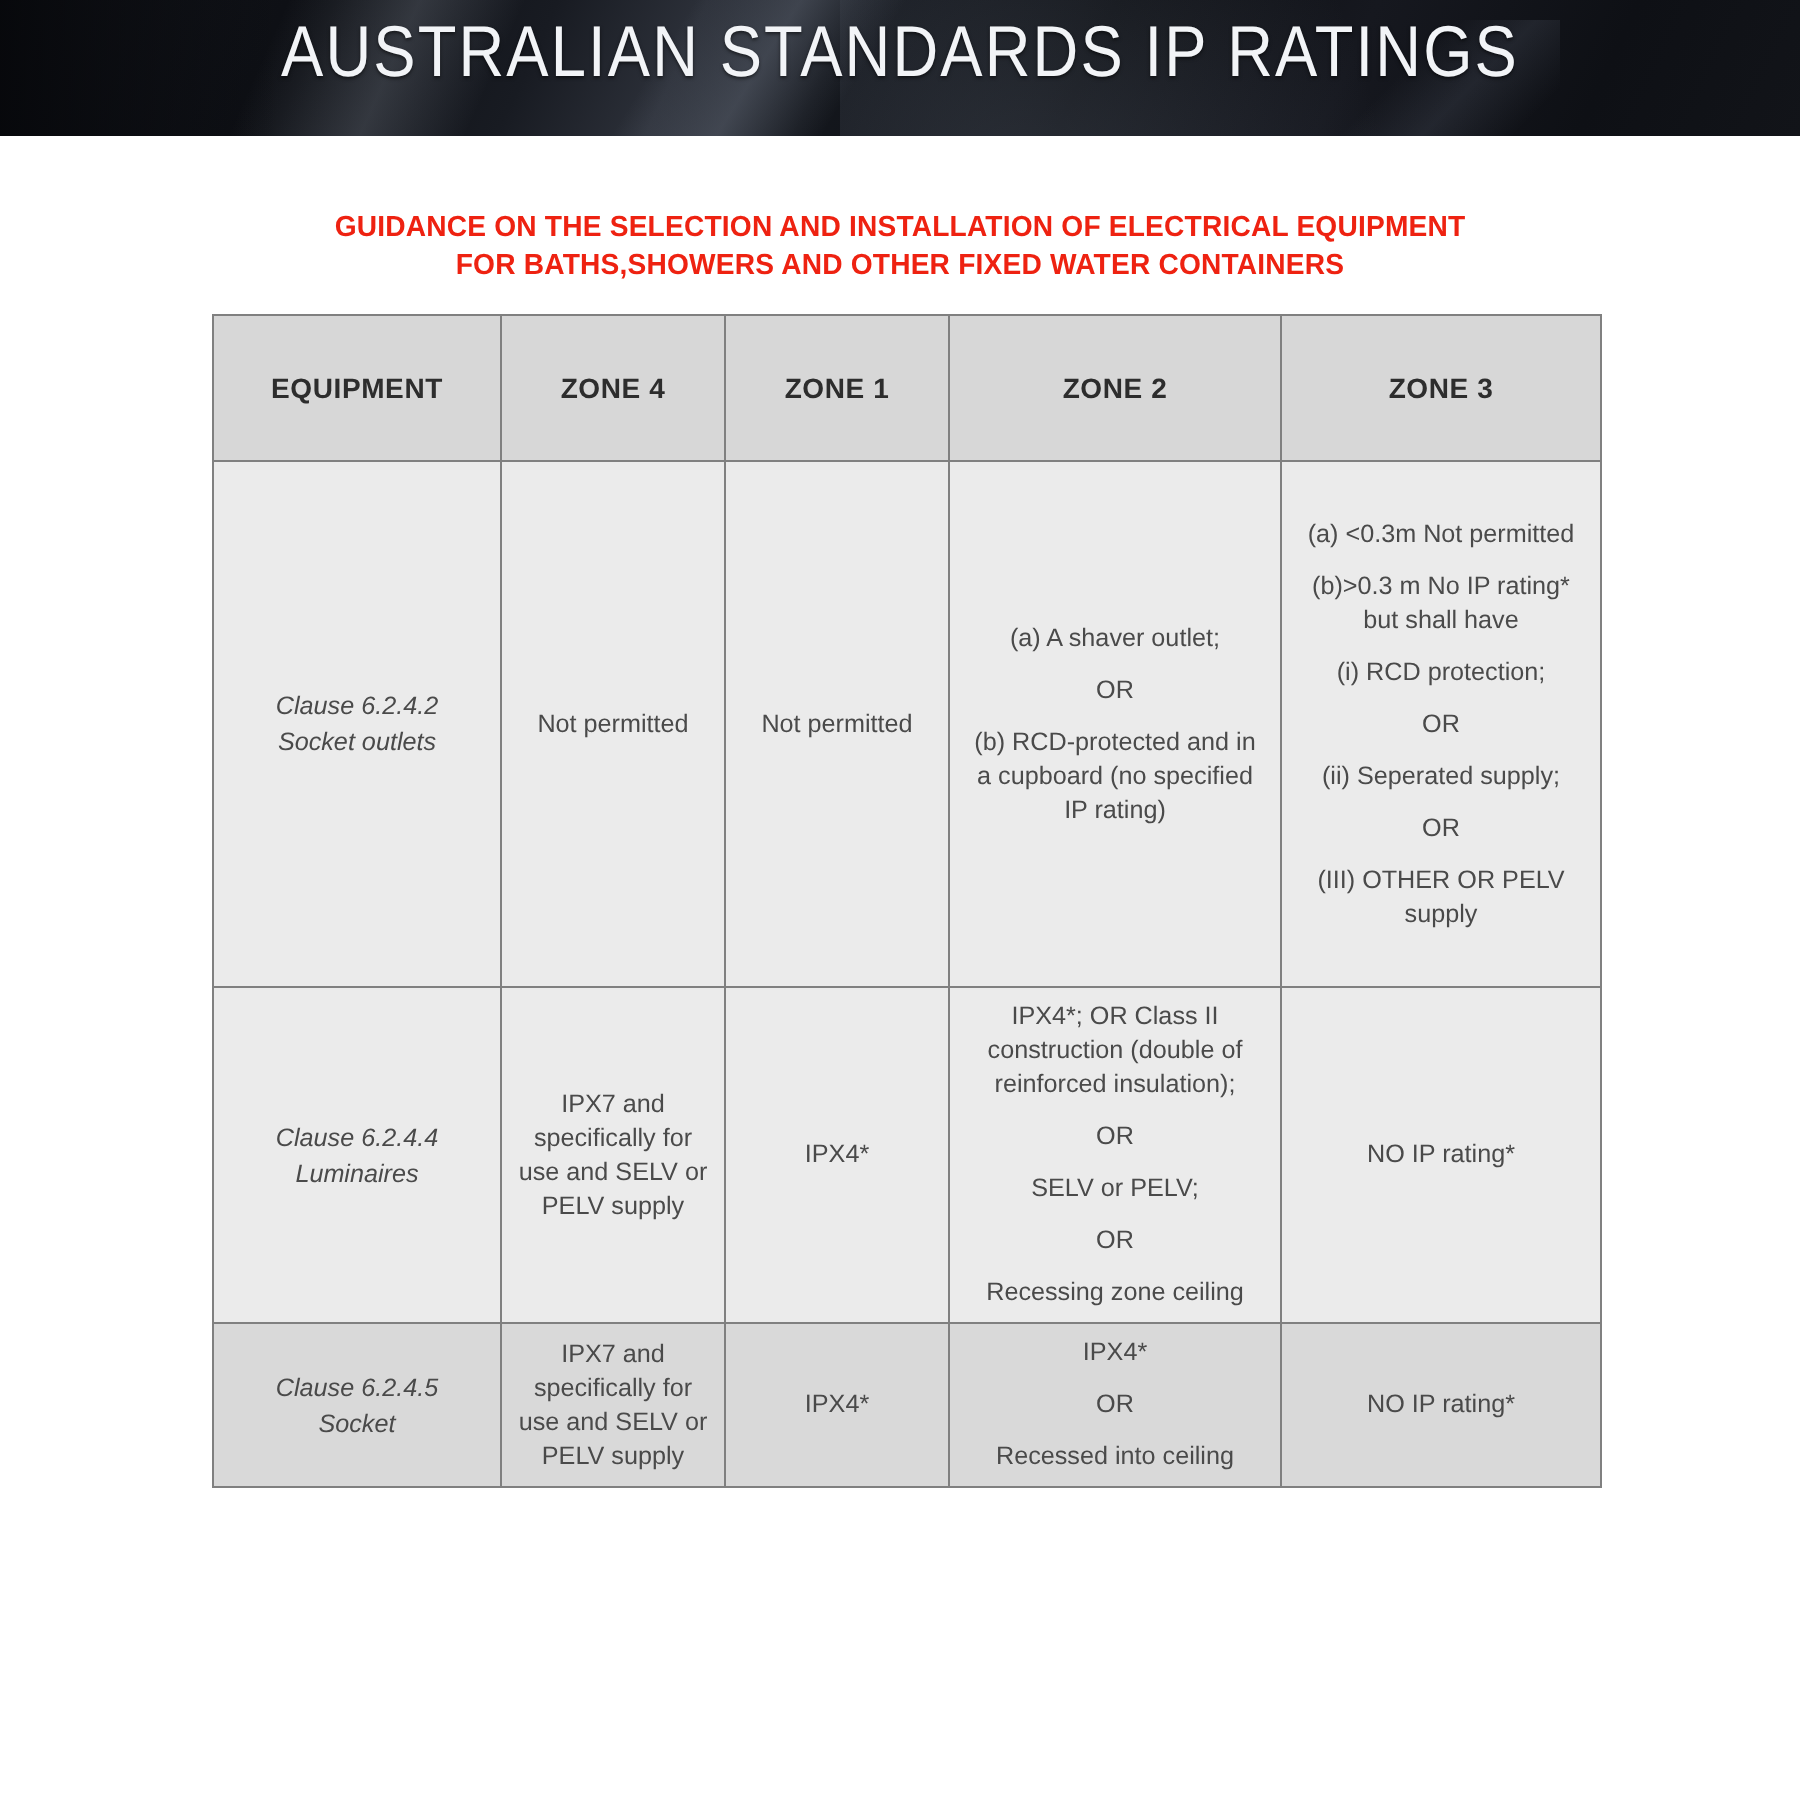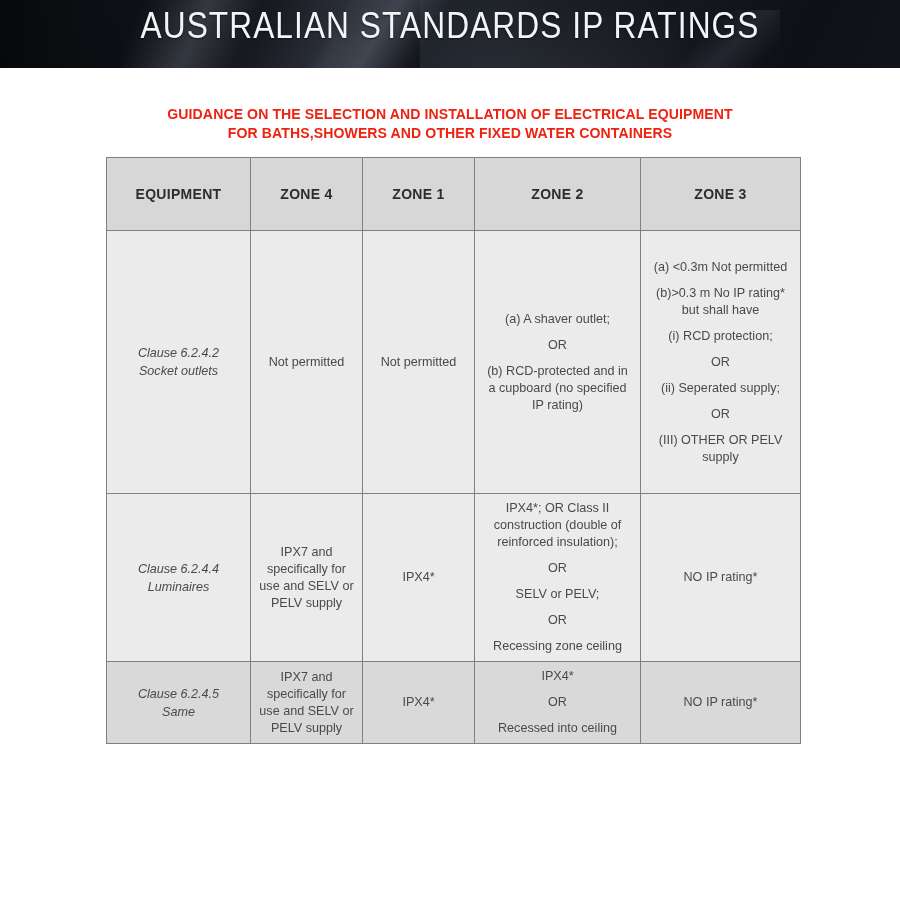--- a/index.html
+++ b/index.html
@@ -266,7 +266,7 @@
         <td class="equipment">
           <div class="eq-lines">
             <p>Clause 6.2.4.5</p>
-            <p>Same</p>
+            <p>Socket</p>
           </div>
         </td>
         <td>IPX7 and specifically for use and SELV or PELV supply</td>

